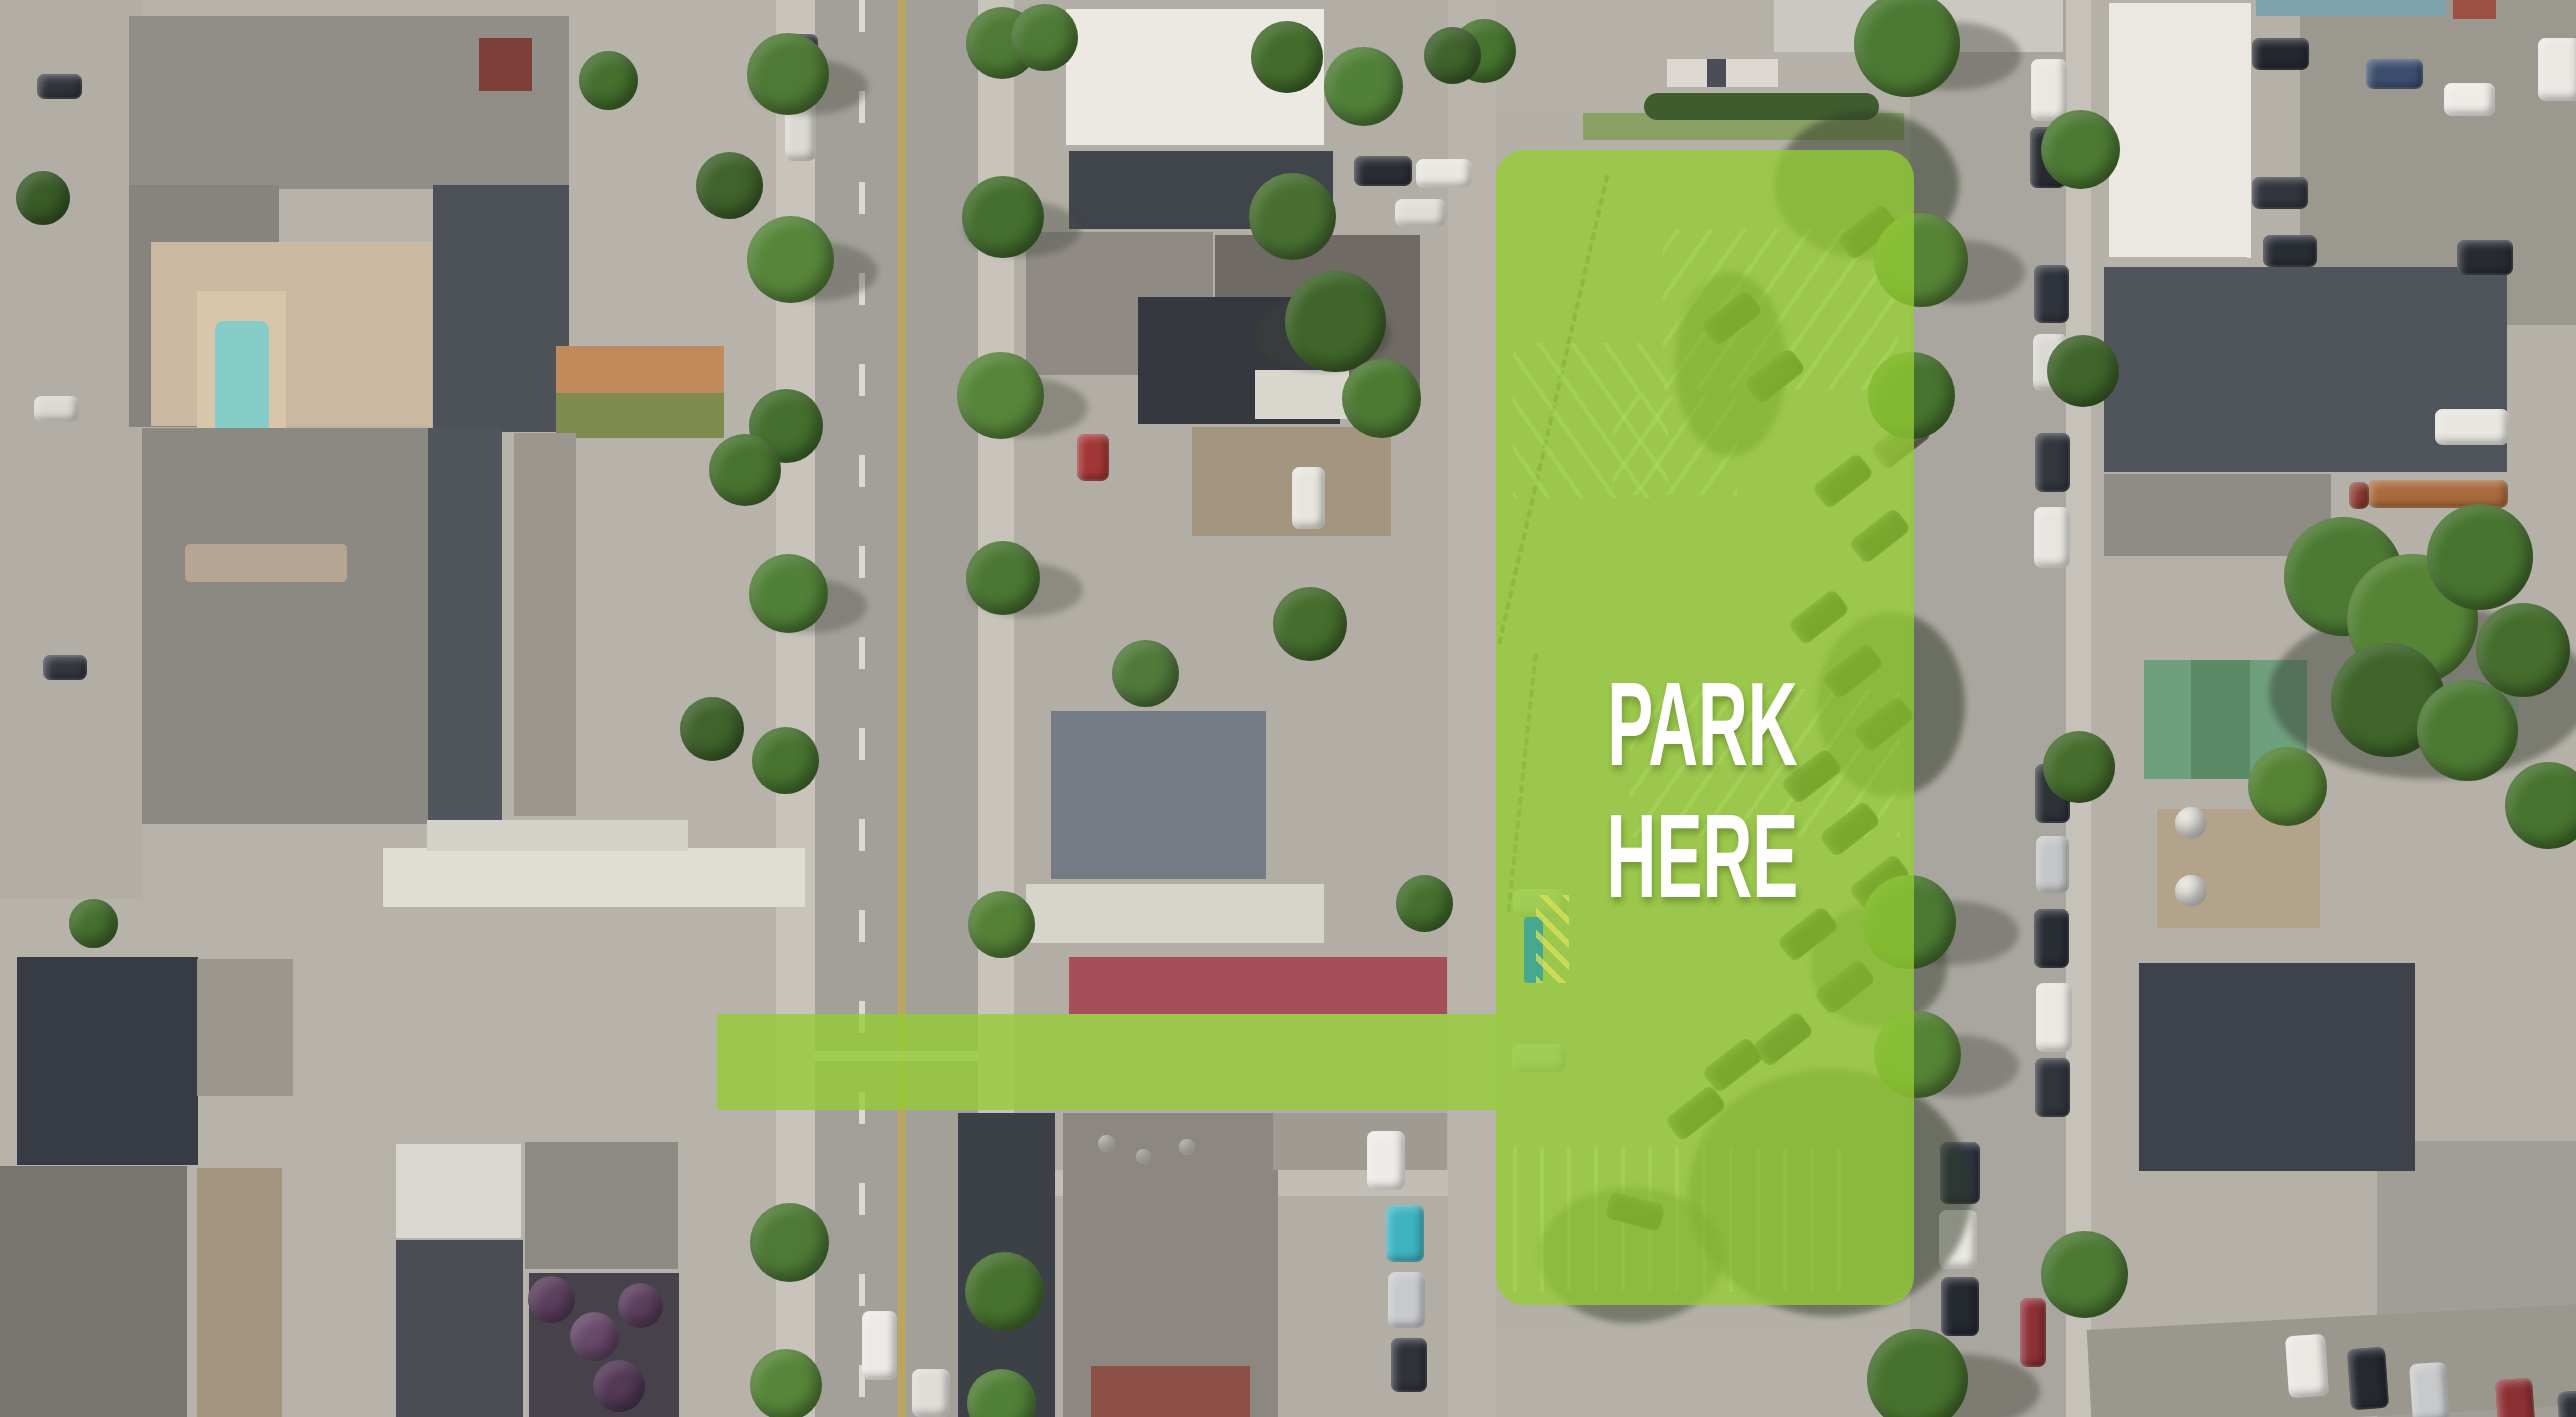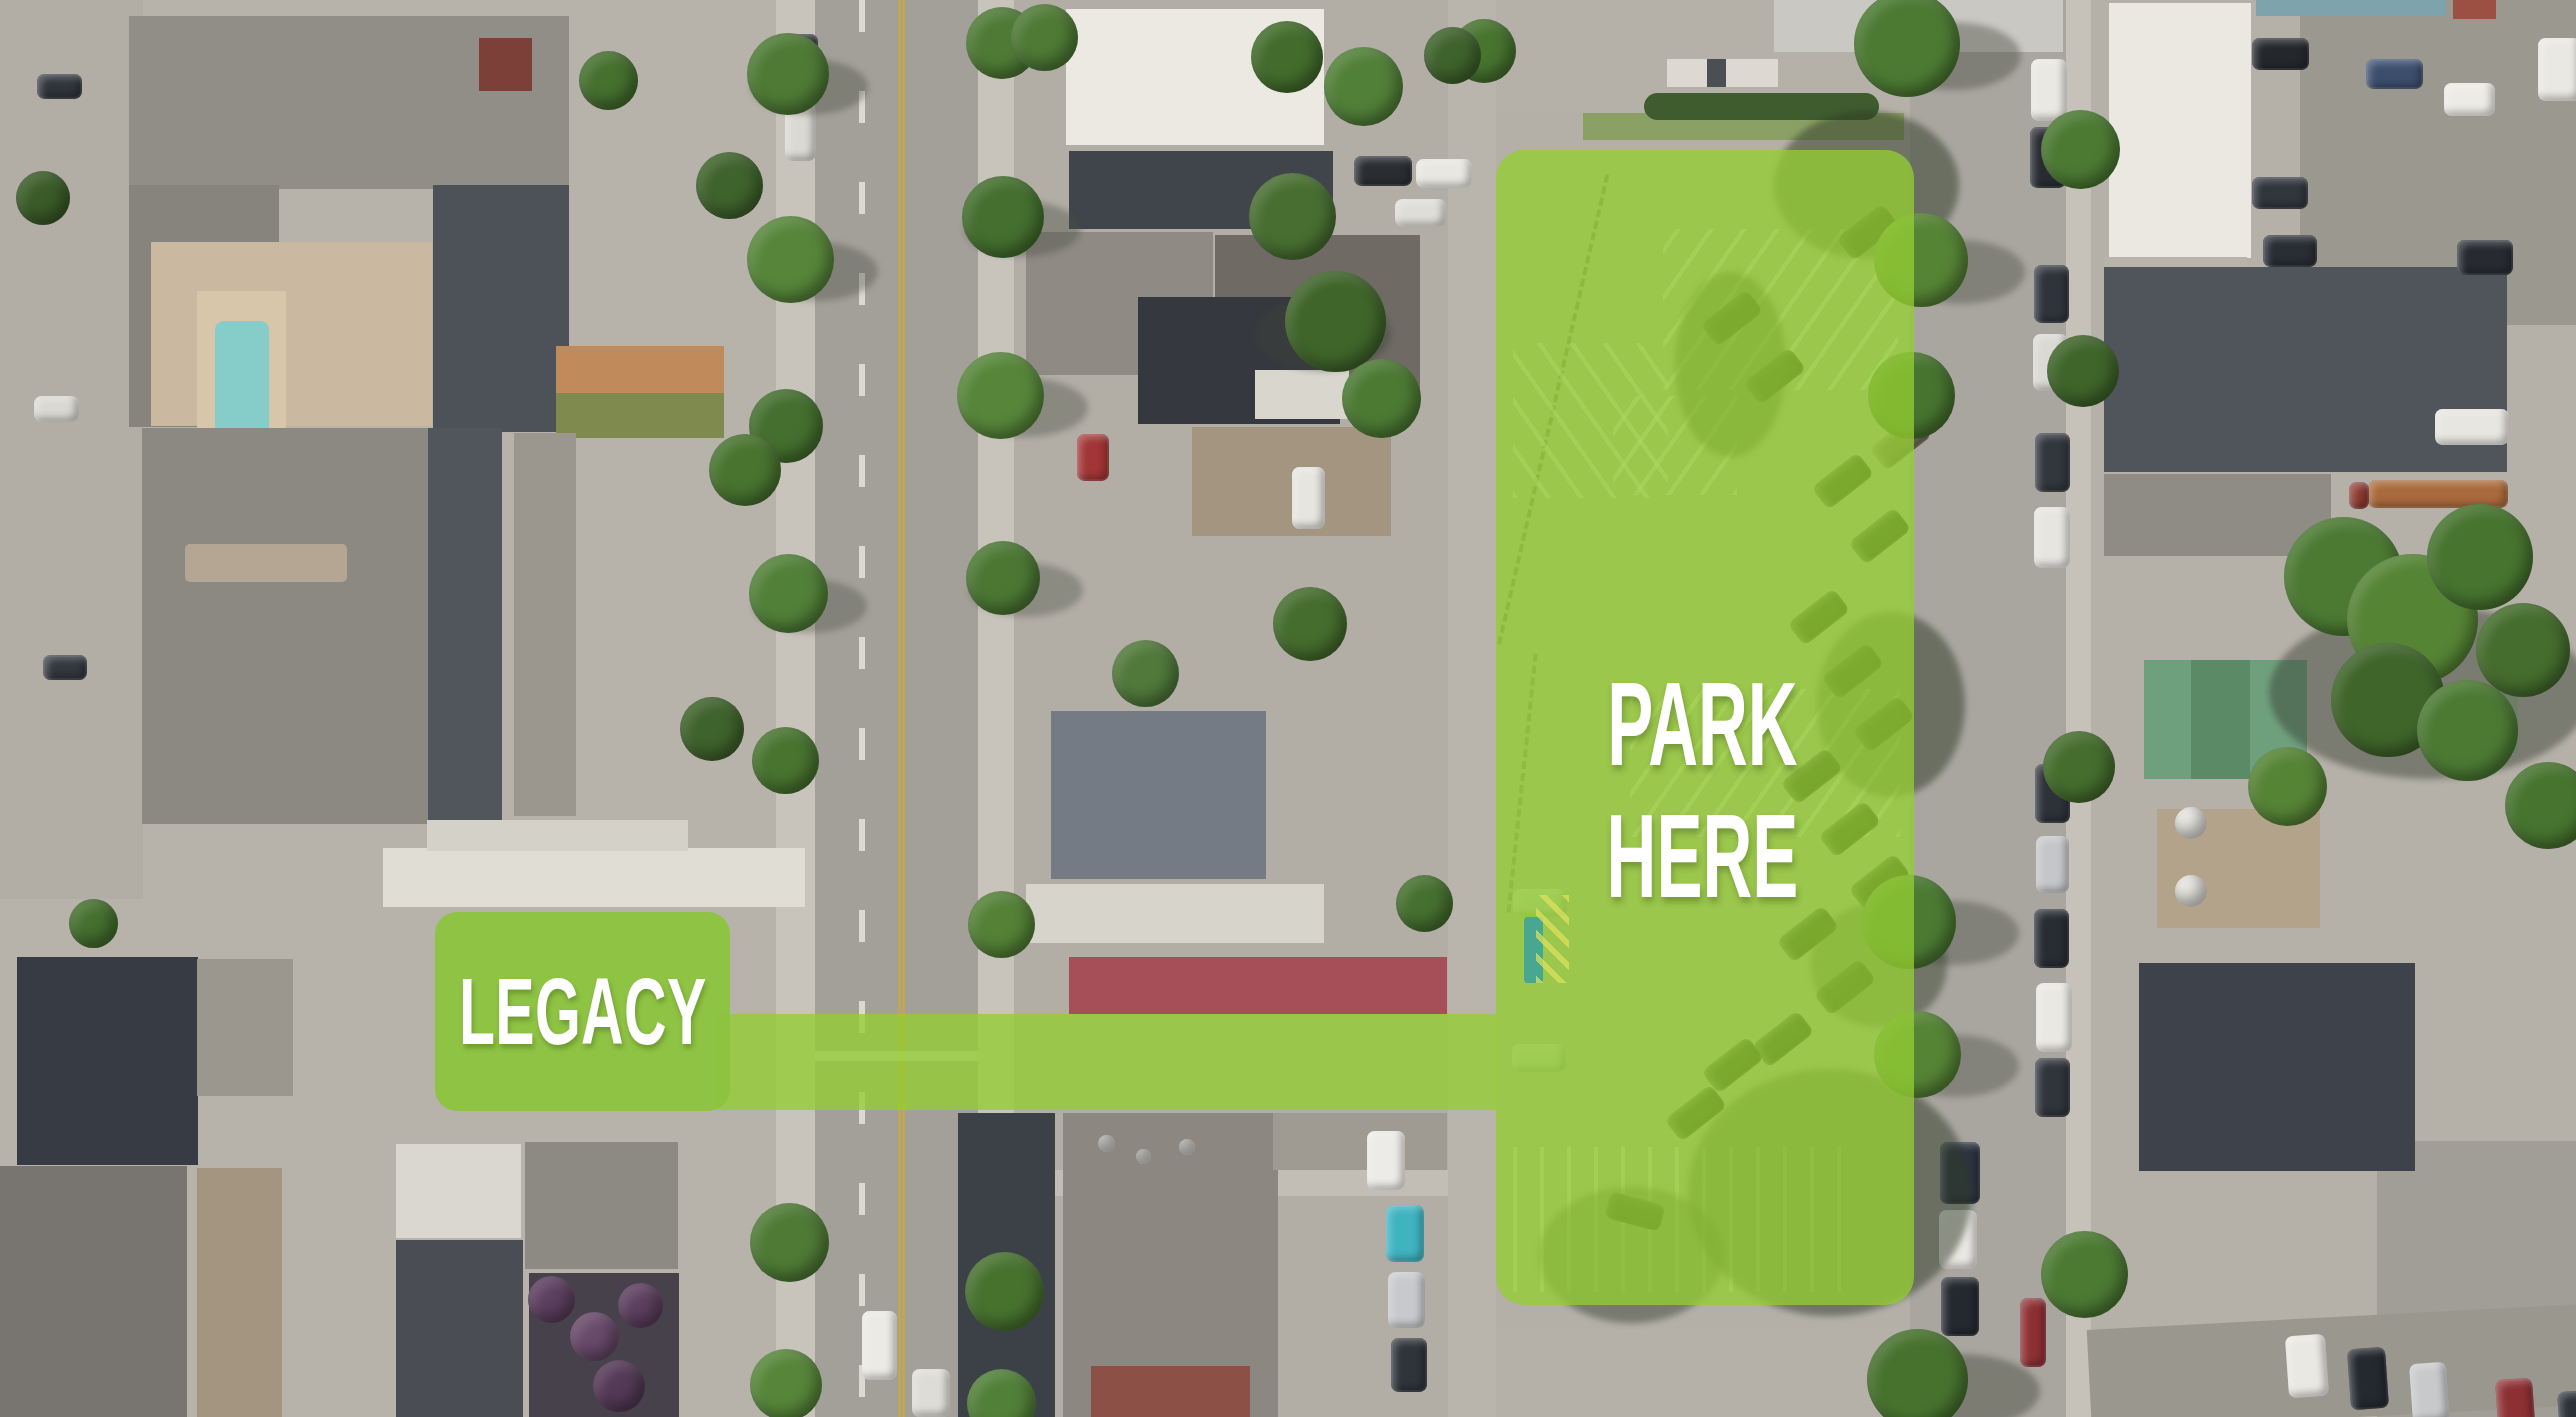--- a/index.html
+++ b/index.html
@@ -278,9 +278,6 @@
         <div class="shape" style="left: 1524px; top: 917px; width: 18.5px; height: 66px; background: rgb(71, 167, 143); border-radius: 3.7px;"></div>
         <div class="shape yhatch" style="left: 1536px; top: 895px; width: 33px; height: 88px;"></div>
       </div>
-    <div id="legacy-label" style="background: rgba(140, 196, 62, 0.95);">
-      <span class="big-text">LEGACY</span>
-    </div>
     <div id="park-here-label" style="color: rgb(255, 255, 255);">
       <div>PARK</div>
       <div>HERE</div>

